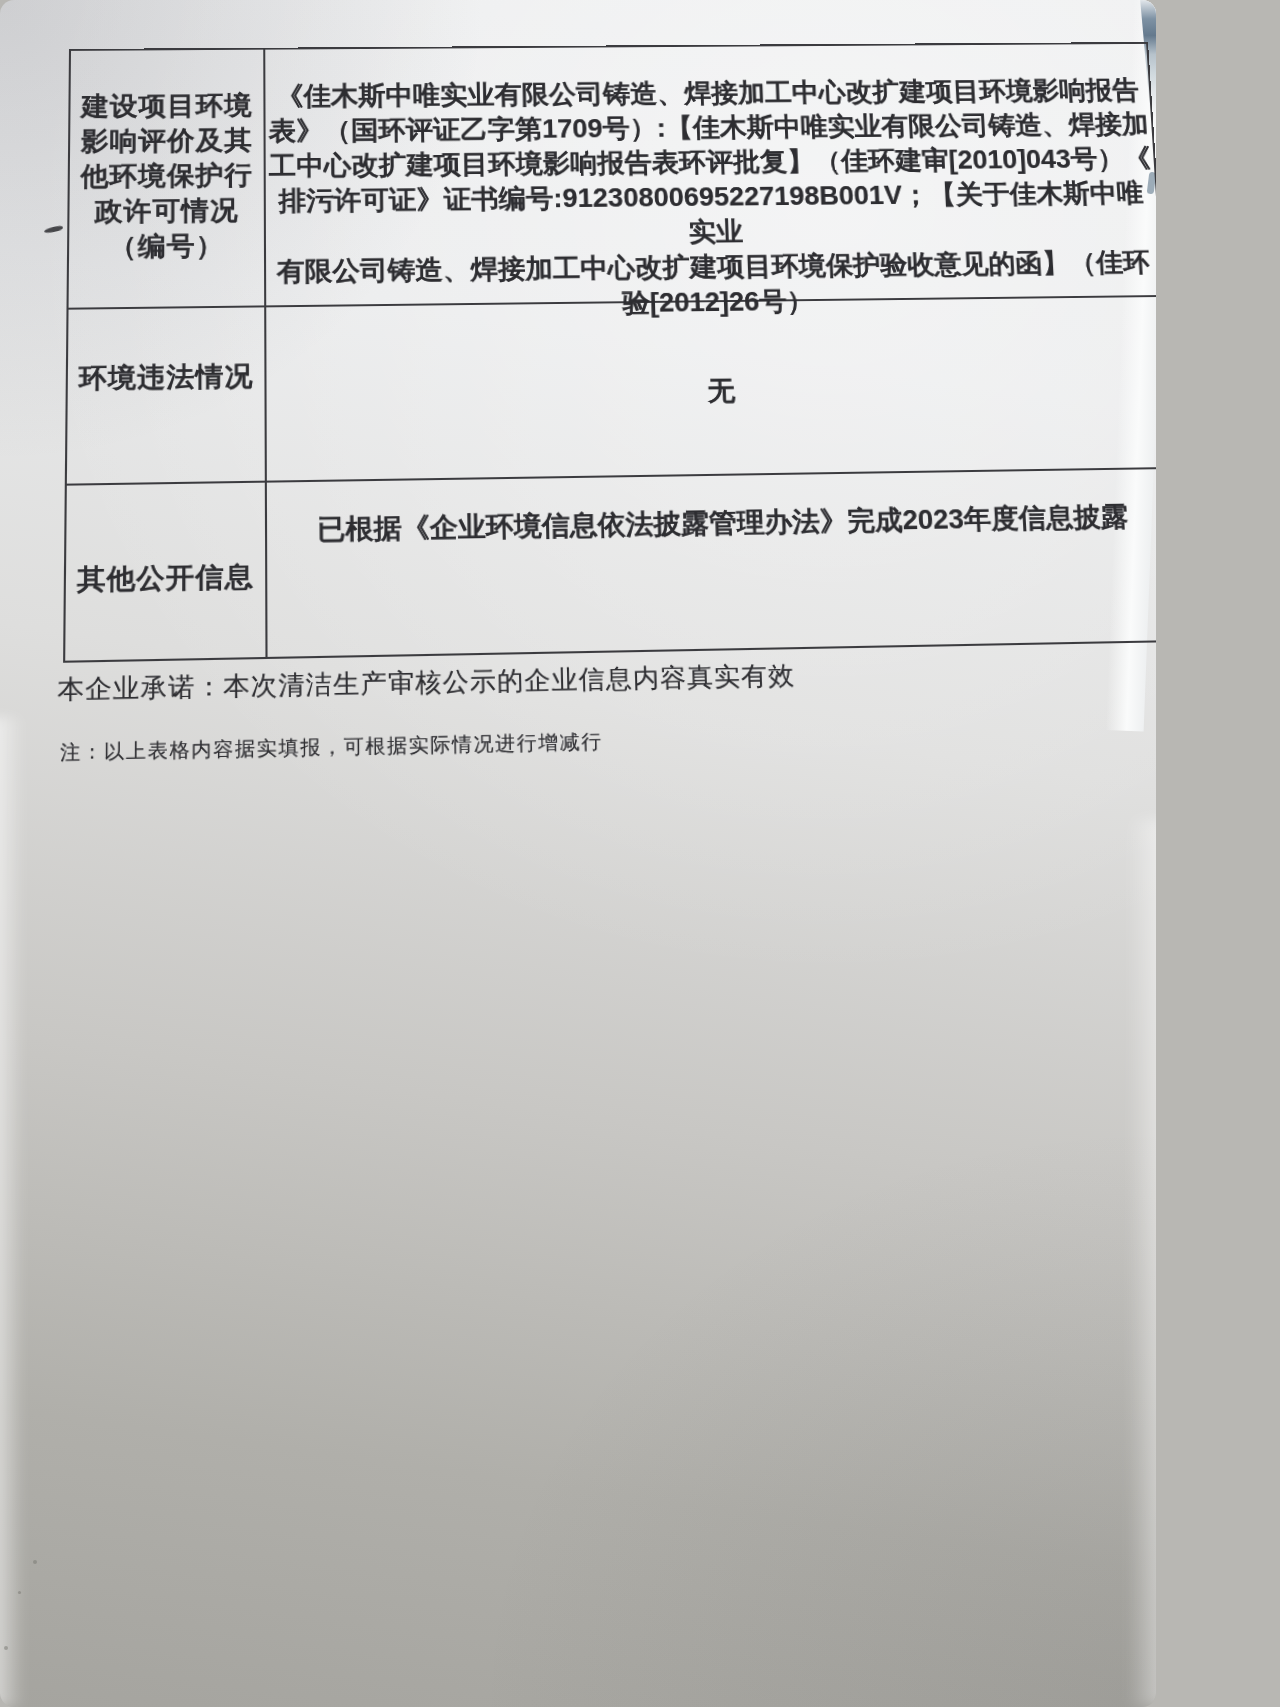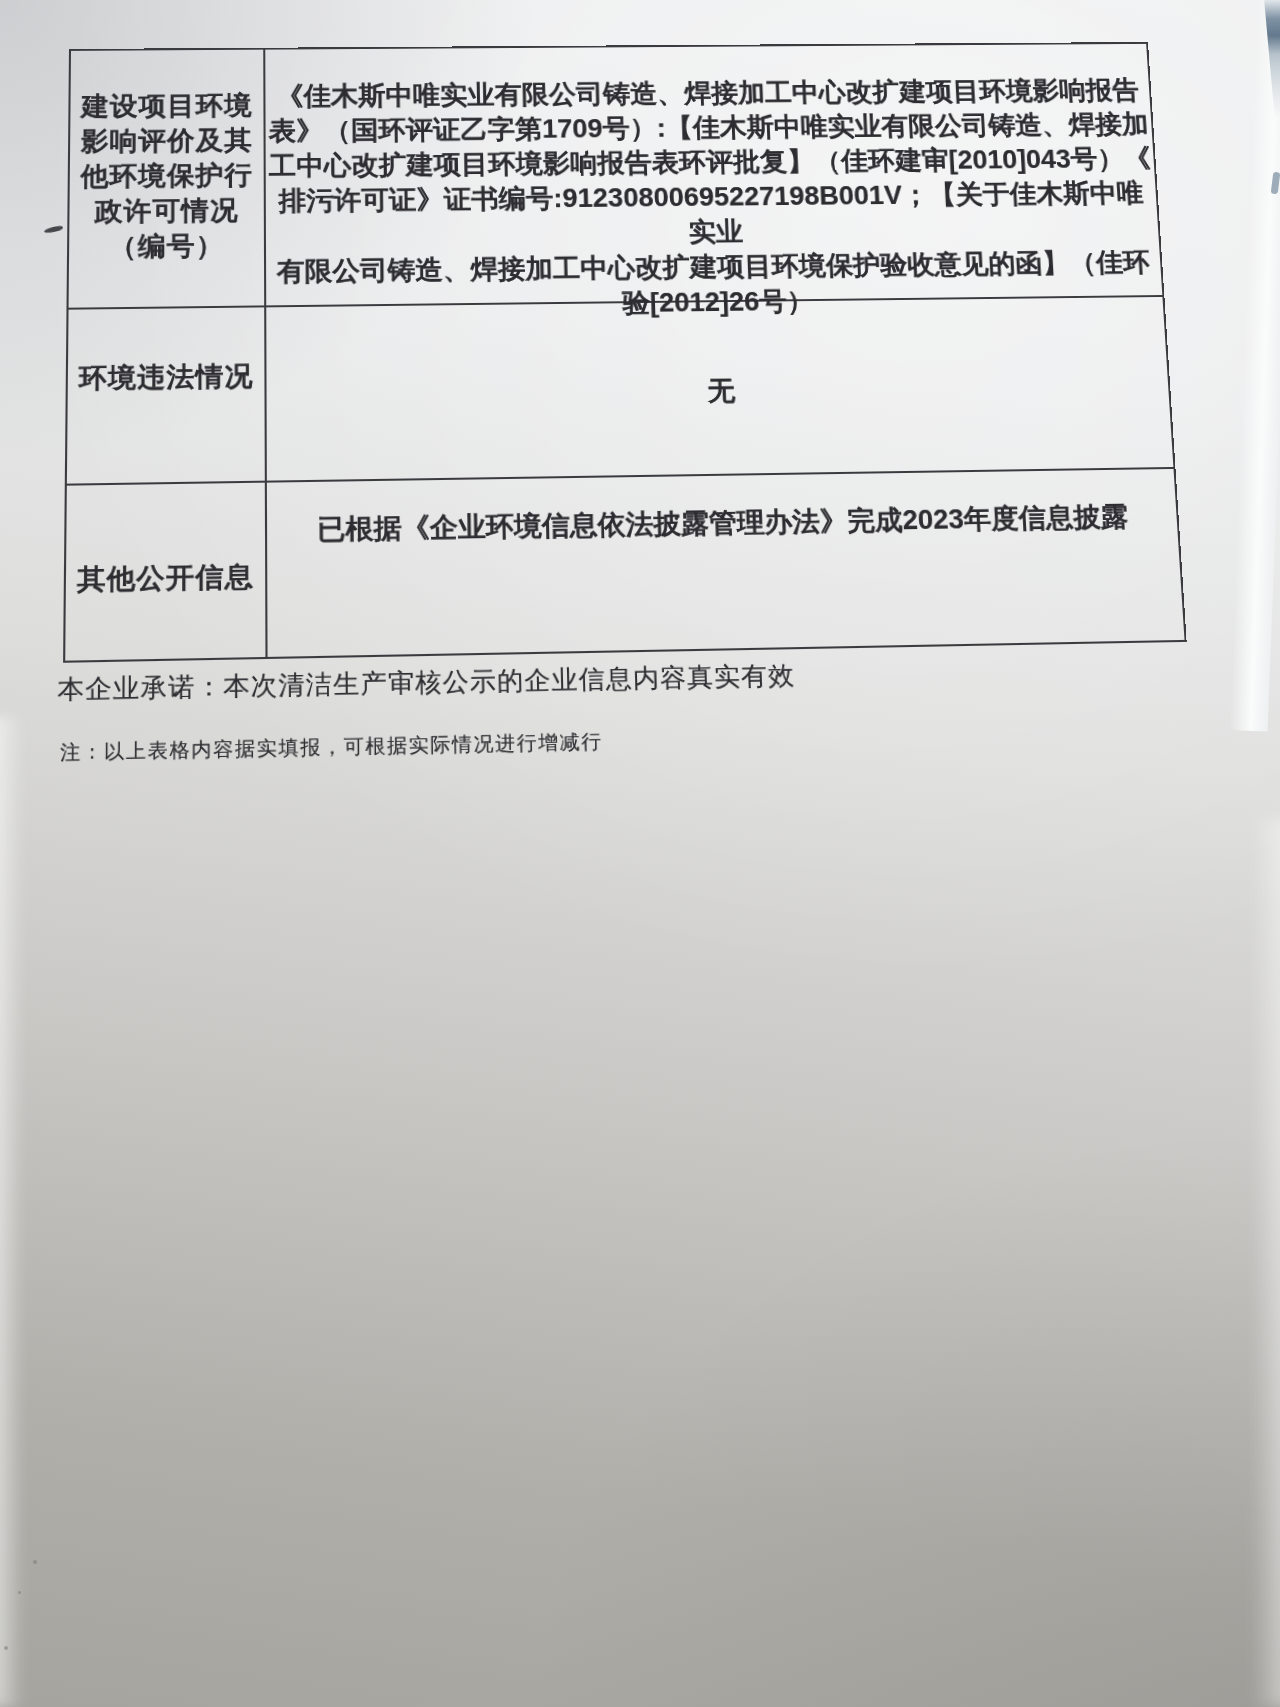--- a/index.html
+++ b/index.html
@@ -4,13 +4,14 @@
 <style>
   html,body{margin:0;padding:0;background:#b8b7b3;}
   .photo{
-    position:relative; width:1280px; height:1707px; overflow:hidden;
+    position:relative; width:1156px; height:1707px; overflow:hidden;
     font-family:"Liberation Sans","DejaVu Sans",sans-serif;
     background:
       radial-gradient(70% 45% at 0% 0%, rgba(88,88,96,.20), rgba(88,88,96,0) 60%),
       radial-gradient(95% 55% at 100% 100%, rgba(60,60,58,.12), rgba(60,60,58,0) 62%),
       radial-gradient(110% 70% at 72% 12%, rgba(255,255,255,.45), rgba(255,255,255,0) 65%),
       linear-gradient(188deg,#edeeef 0%, #e9eaeb 22%, #dededd 42%, #c8c7c4 64%, #b0afaa 84%, #a5a49f 100%);
+    border-radius: 14px;
   }
   
   .left-glow{position:absolute;left:-10px;bottom:0;width:34px;height:58%;

